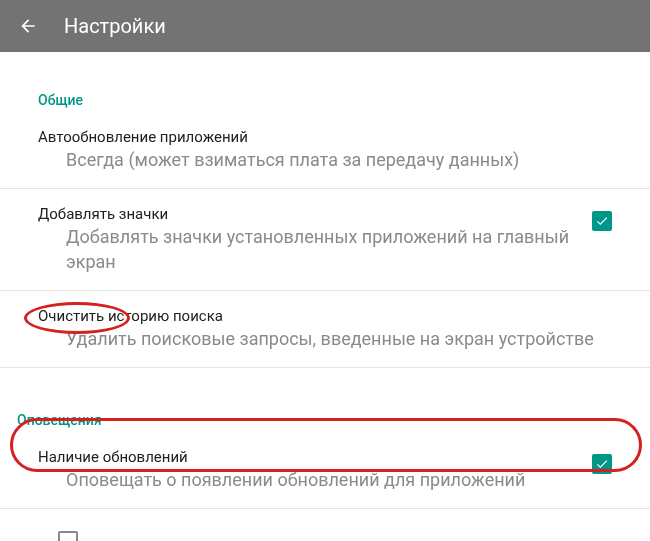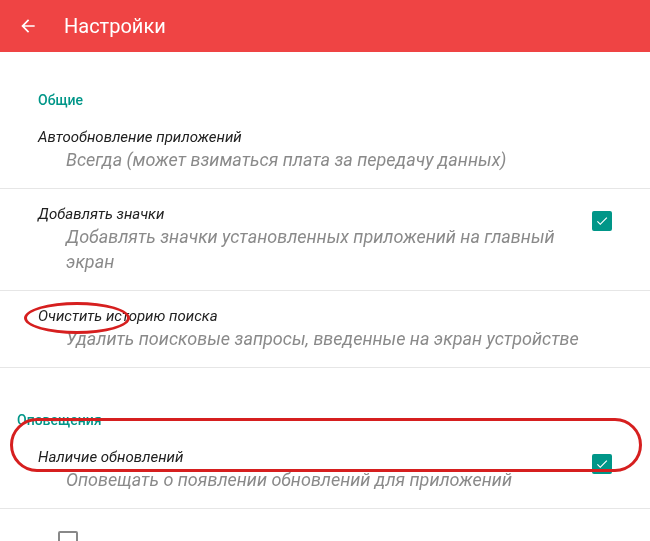--- a/index.html
+++ b/index.html
@@ -12,7 +12,7 @@
     position: relative;
   }
   .appbar {
-    background: #ef4444;
+    background: #737373;
     height: 52px;
     display: flex;
     align-items: center;

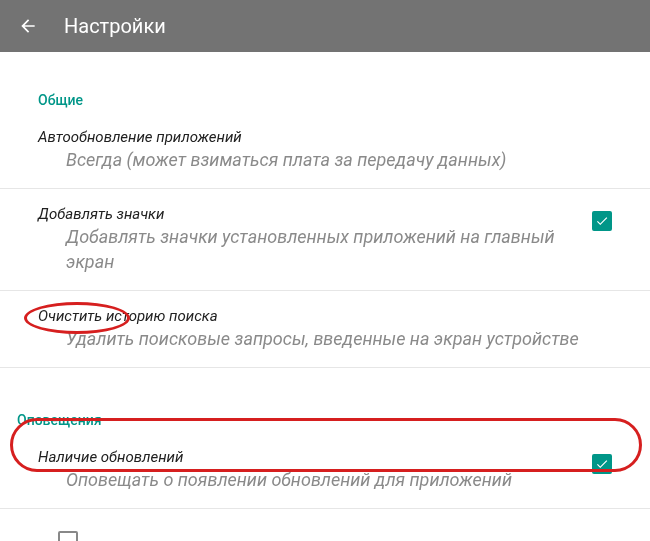--- a/index.html
+++ b/index.html
@@ -48,7 +48,6 @@
     align-items: flex-start;
     justify-content: space-between;
     position: relative;
-    font-style: italic;
   }
   .item-text {
     flex: 1;

